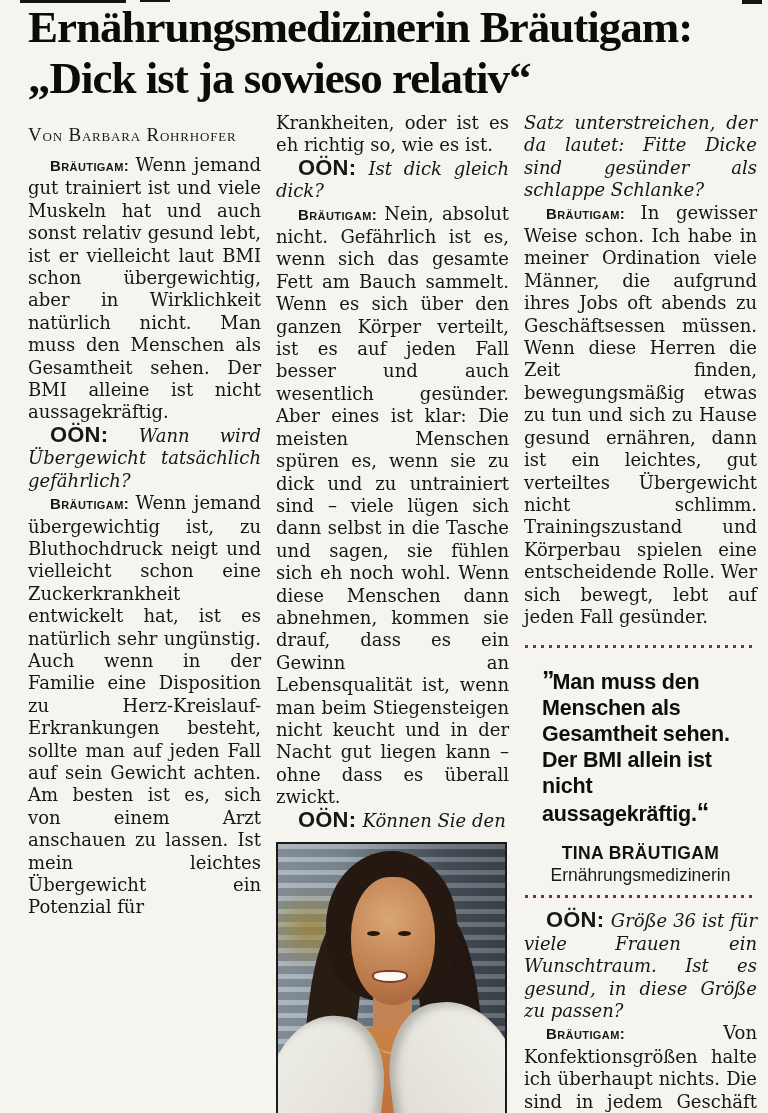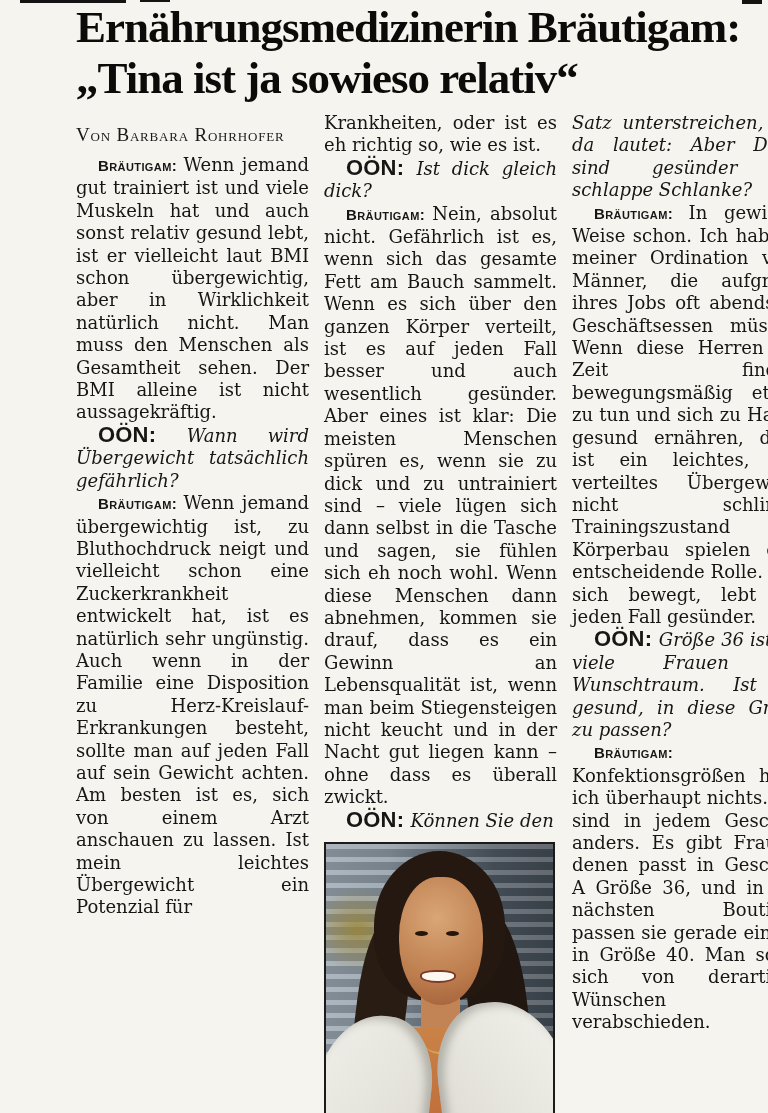--- a/index.html
+++ b/index.html
@@ -12,7 +12,7 @@
   body{width:768px;height:1113px;overflow:hidden;font-family:"DejaVu Serif",serif;}
   .page{
     position:relative;width:768px;height:1113px;background:var(--paper);
-    color:var(--ink);overflow:hidden;padding-left:48px;
+    color:var(--ink);overflow:hidden;
   }
   
   .art{position:absolute;background:#151413;}

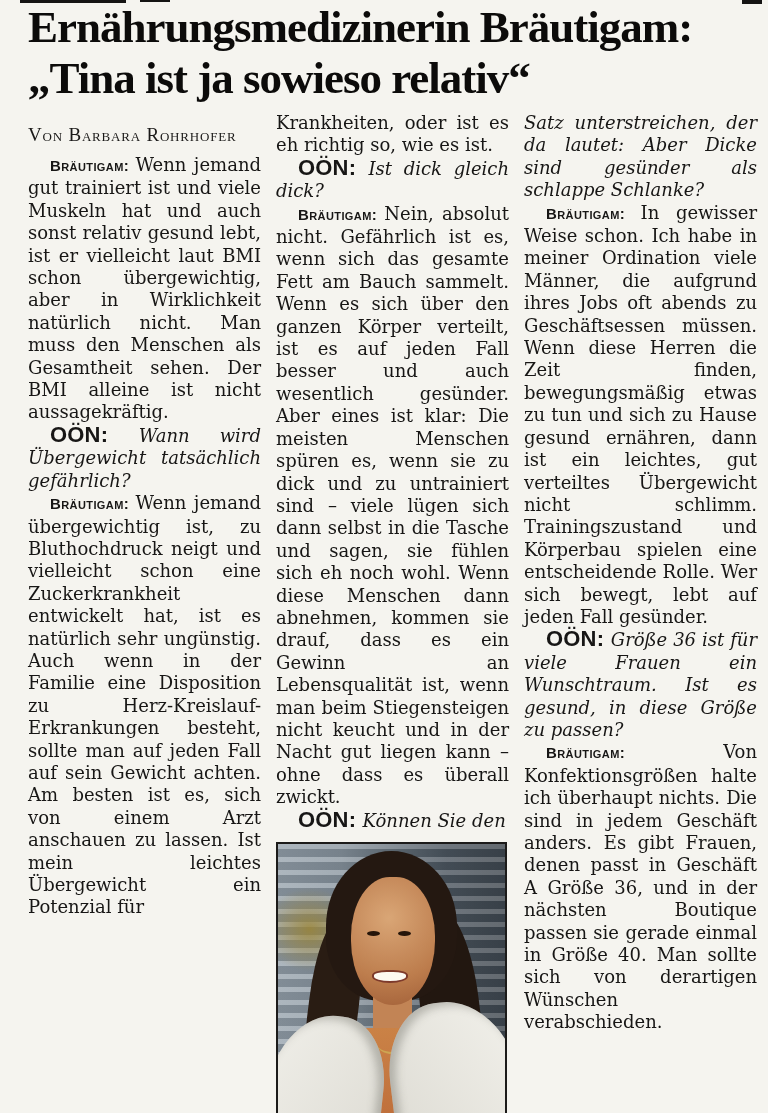--- a/index.html
+++ b/index.html
@@ -148,7 +148,7 @@
   <div class="art art3"></div>
 
   <div class="headline">Ernährungsmedizinerin Bräutigam:</div>
-  <div class="headline">„Tina ist ja sowieso relativ“</div>
+  <div class="headline">„Dick ist ja sowieso relativ“</div>
 
   <div class="cols">
 

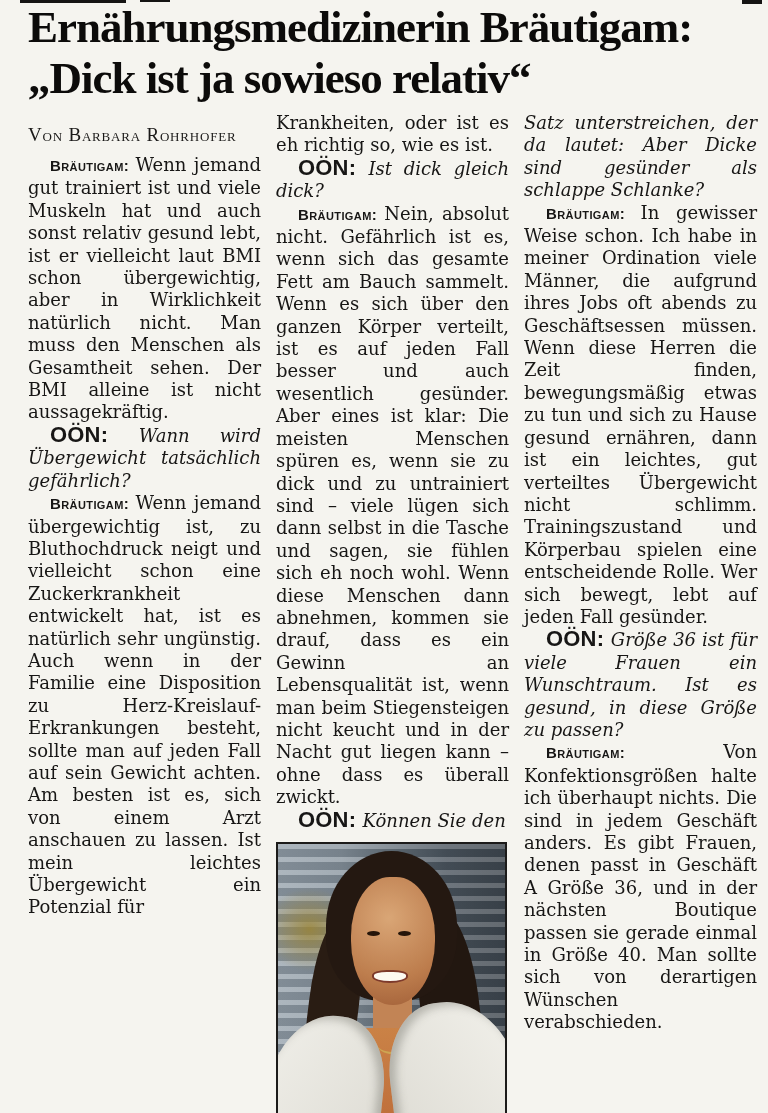--- a/index.html
+++ b/index.html
@@ -191,7 +191,7 @@
 
     <div class="col">
       <div class="flow">
-          <p class="para cont-italic">Satz unterstreichen, der da lautet: Aber Dicke sind gesünder als schlappe Schlanke?</p>
+          <p class="para cont-italic">Satz unterstreichen, der da lautet: Fitte Dicke sind gesünder als schlappe Schlanke?</p>
           <p class="para answer indent"><span class="a-label">Bräutigam: </span>In gewisser Weise schon. Ich habe in meiner Ordination viele Männer, die aufgrund ihres Jobs oft abends zu Geschäftsessen müssen. Wenn diese Herren die Zeit finden, bewegungsmäßig etwas zu tun und sich zu Hause gesund ernähren, dann ist ein leichtes, gut verteiltes Übergewicht nicht schlimm. Trainingszustand und Körperbau spielen eine entscheidende Rolle. Wer sich bewegt, lebt auf jeden Fall gesünder.</p>
           <p class="para question indent"><span class="q-label">OÖN: </span>Größe 36 ist für viele Frauen ein Wunschtraum. Ist es gesund, in diese Größe zu passen?</p>
           <p class="para answer indent"><span class="a-label">Bräutigam: </span>Von Konfektionsgrößen halte ich überhaupt nichts. Die sind in jedem Geschäft anders. Es gibt Frauen, denen passt in Geschäft A Größe 36, und in der nächsten Boutique passen sie gerade einmal in Größe 40. Man sollte sich von derartigen Wünschen verabschieden.</p>

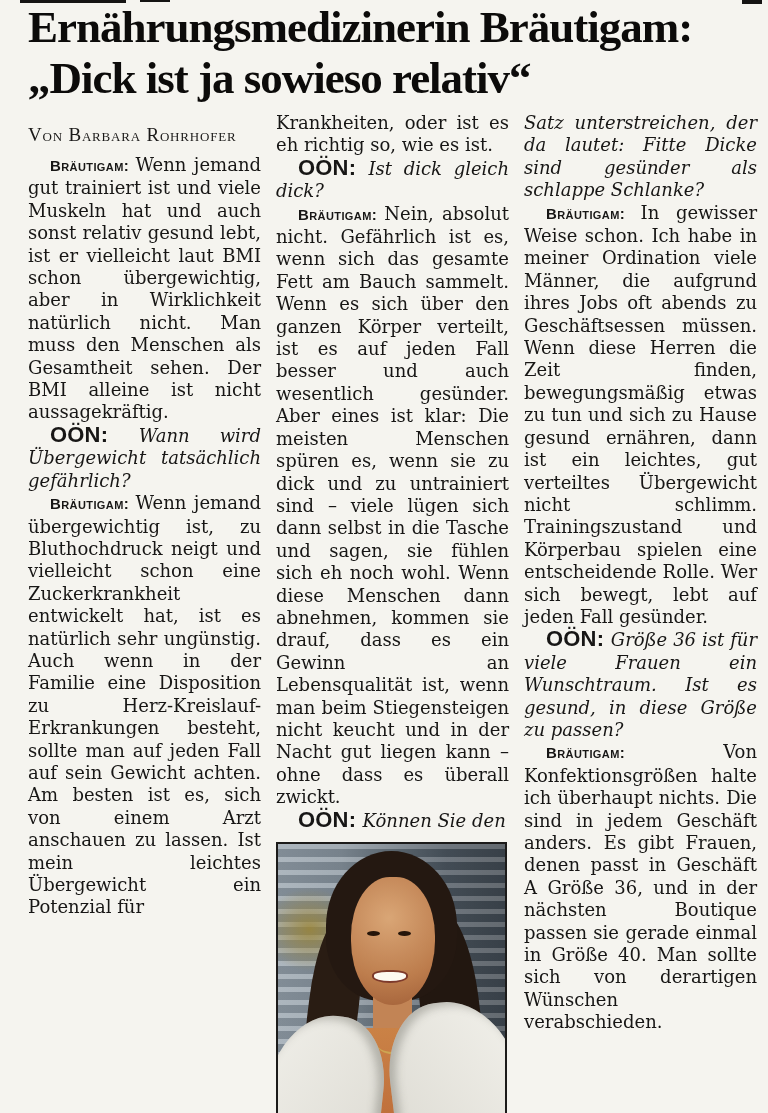--- a/index.html
+++ b/index.html
@@ -193,6 +193,13 @@
       <div class="flow">
           <p class="para cont-italic">Satz unterstreichen, der da lautet: Fitte Dicke sind gesünder als schlappe Schlanke?</p>
           <p class="para answer indent"><span class="a-label">Bräutigam: </span>In gewisser Weise schon. Ich habe in meiner Ordination viele Männer, die aufgrund ihres Jobs oft abends zu Geschäftsessen müssen. Wenn diese Herren die Zeit finden, bewegungsmäßig etwas zu tun und sich zu Hause gesund ernähren, dann ist ein leichtes, gut verteiltes Übergewicht nicht schlimm. Trainingszustand und Körperbau spielen eine entscheidende Rolle. Wer sich bewegt, lebt auf jeden Fall gesünder.</p>
+          <div class="quote-block">
+            <div class="dotted-rule"></div>
+            <div class="quote-text"><span class="qmark">”</span>Man muss den Menschen als Gesamtheit sehen. Der BMI allein ist nicht aussagekräftig.<span class="qmark">“</span></div>
+            <div class="quote-attr">TINA BRÄUTIGAM</div>
+            <div class="quote-role">Ernährungsmedizinerin</div>
+            <div class="dotted-rule"></div>
+          </div>
           <p class="para question indent"><span class="q-label">OÖN: </span>Größe 36 ist für viele Frauen ein Wunschtraum. Ist es gesund, in diese Größe zu passen?</p>
           <p class="para answer indent"><span class="a-label">Bräutigam: </span>Von Konfektionsgrößen halte ich überhaupt nichts. Die sind in jedem Geschäft anders. Es gibt Frauen, denen passt in Geschäft A Größe 36, und in der nächsten Boutique passen sie gerade einmal in Größe 40. Man sollte sich von derartigen Wünschen verabschieden.</p>
         </div>

